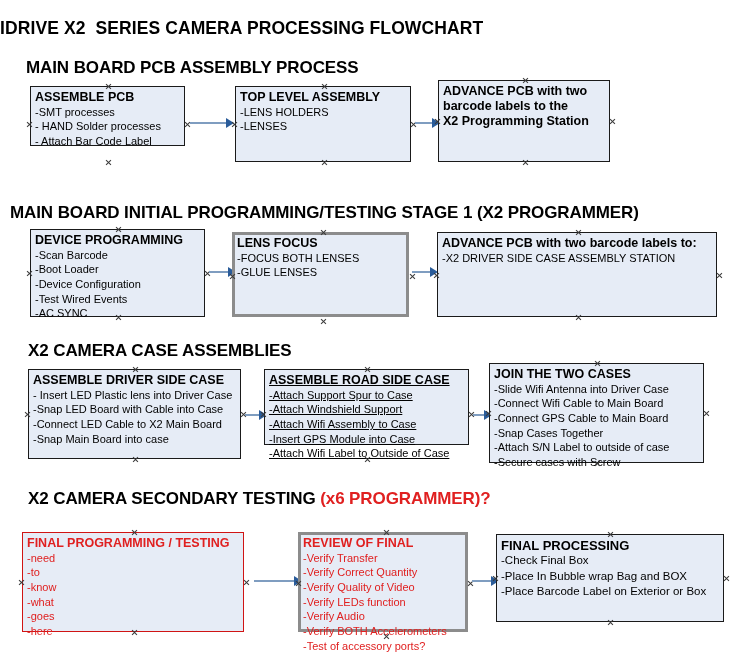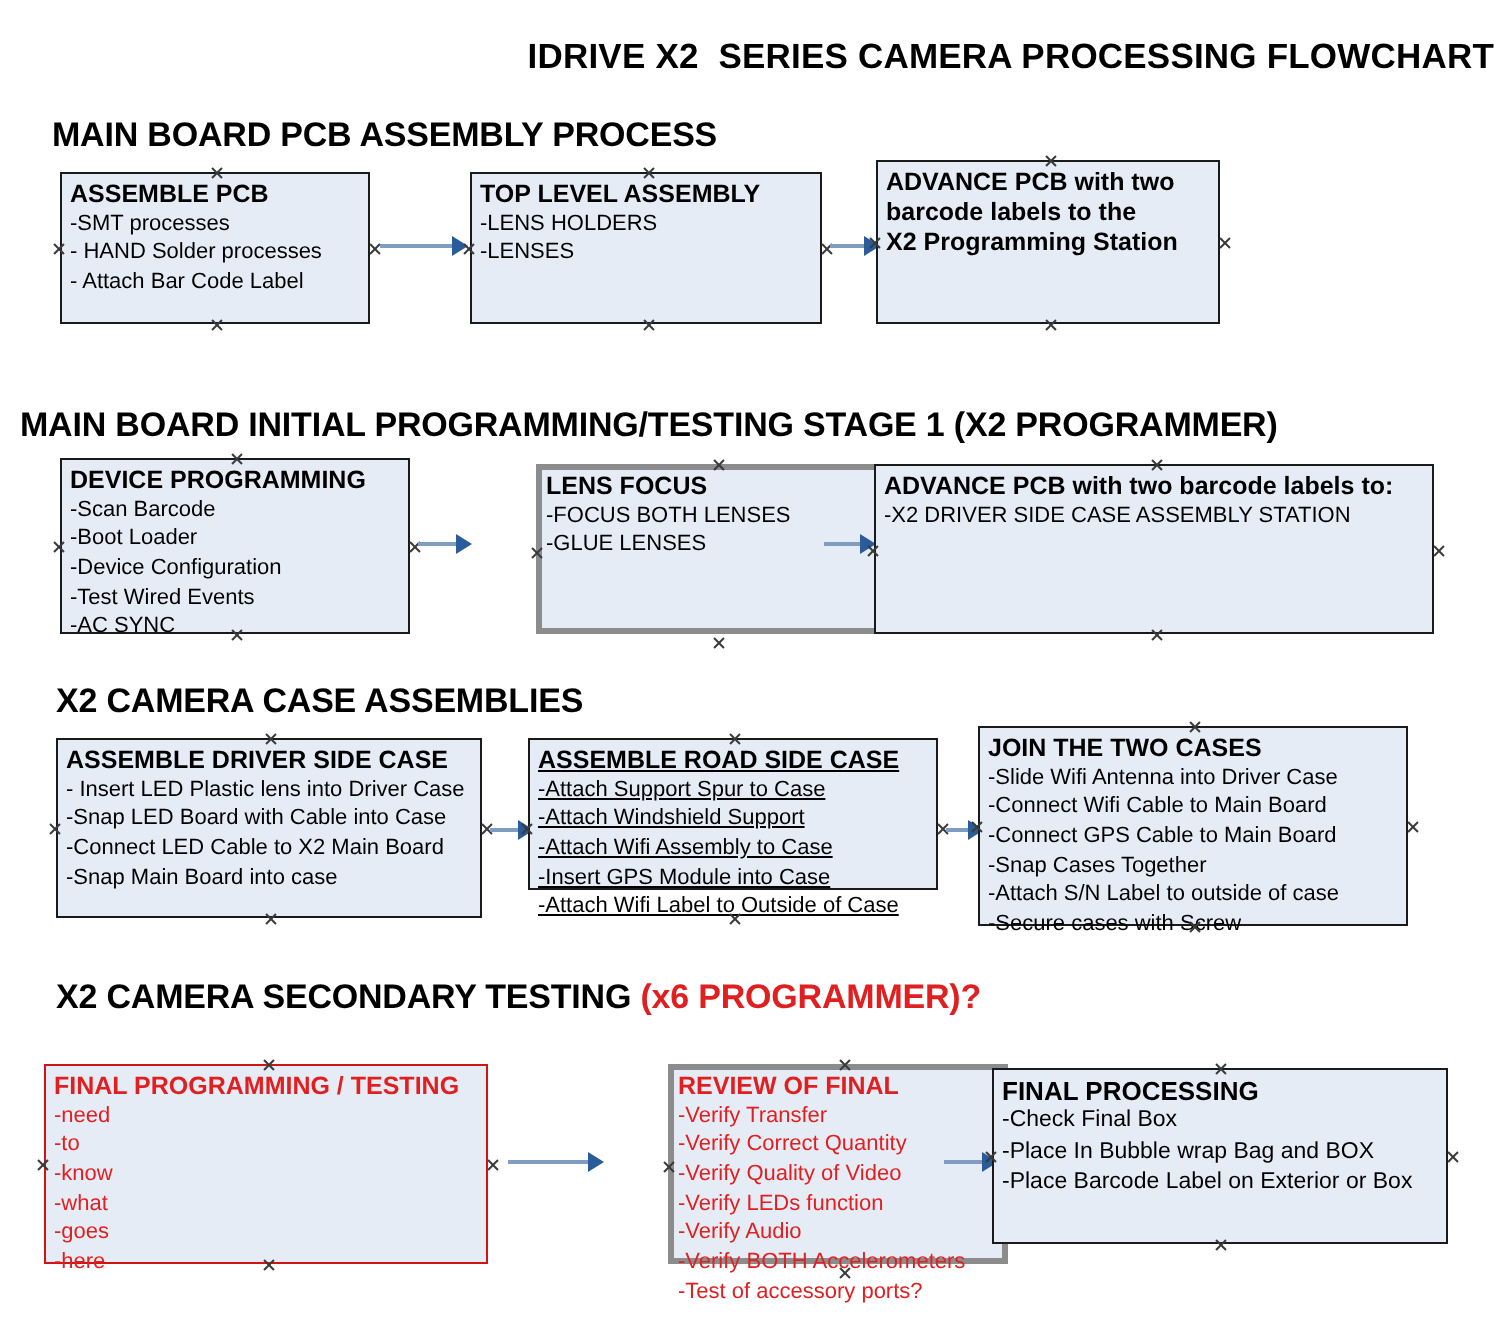--- a/index.html
+++ b/index.html
@@ -24,7 +24,7 @@
     left: 0;
     top: 18px;
     width: 747px;
-    text-align: right;
+    text-align: left;
     font-size: 17.5px;
     font-weight: bold;
     letter-spacing: 0.1px;

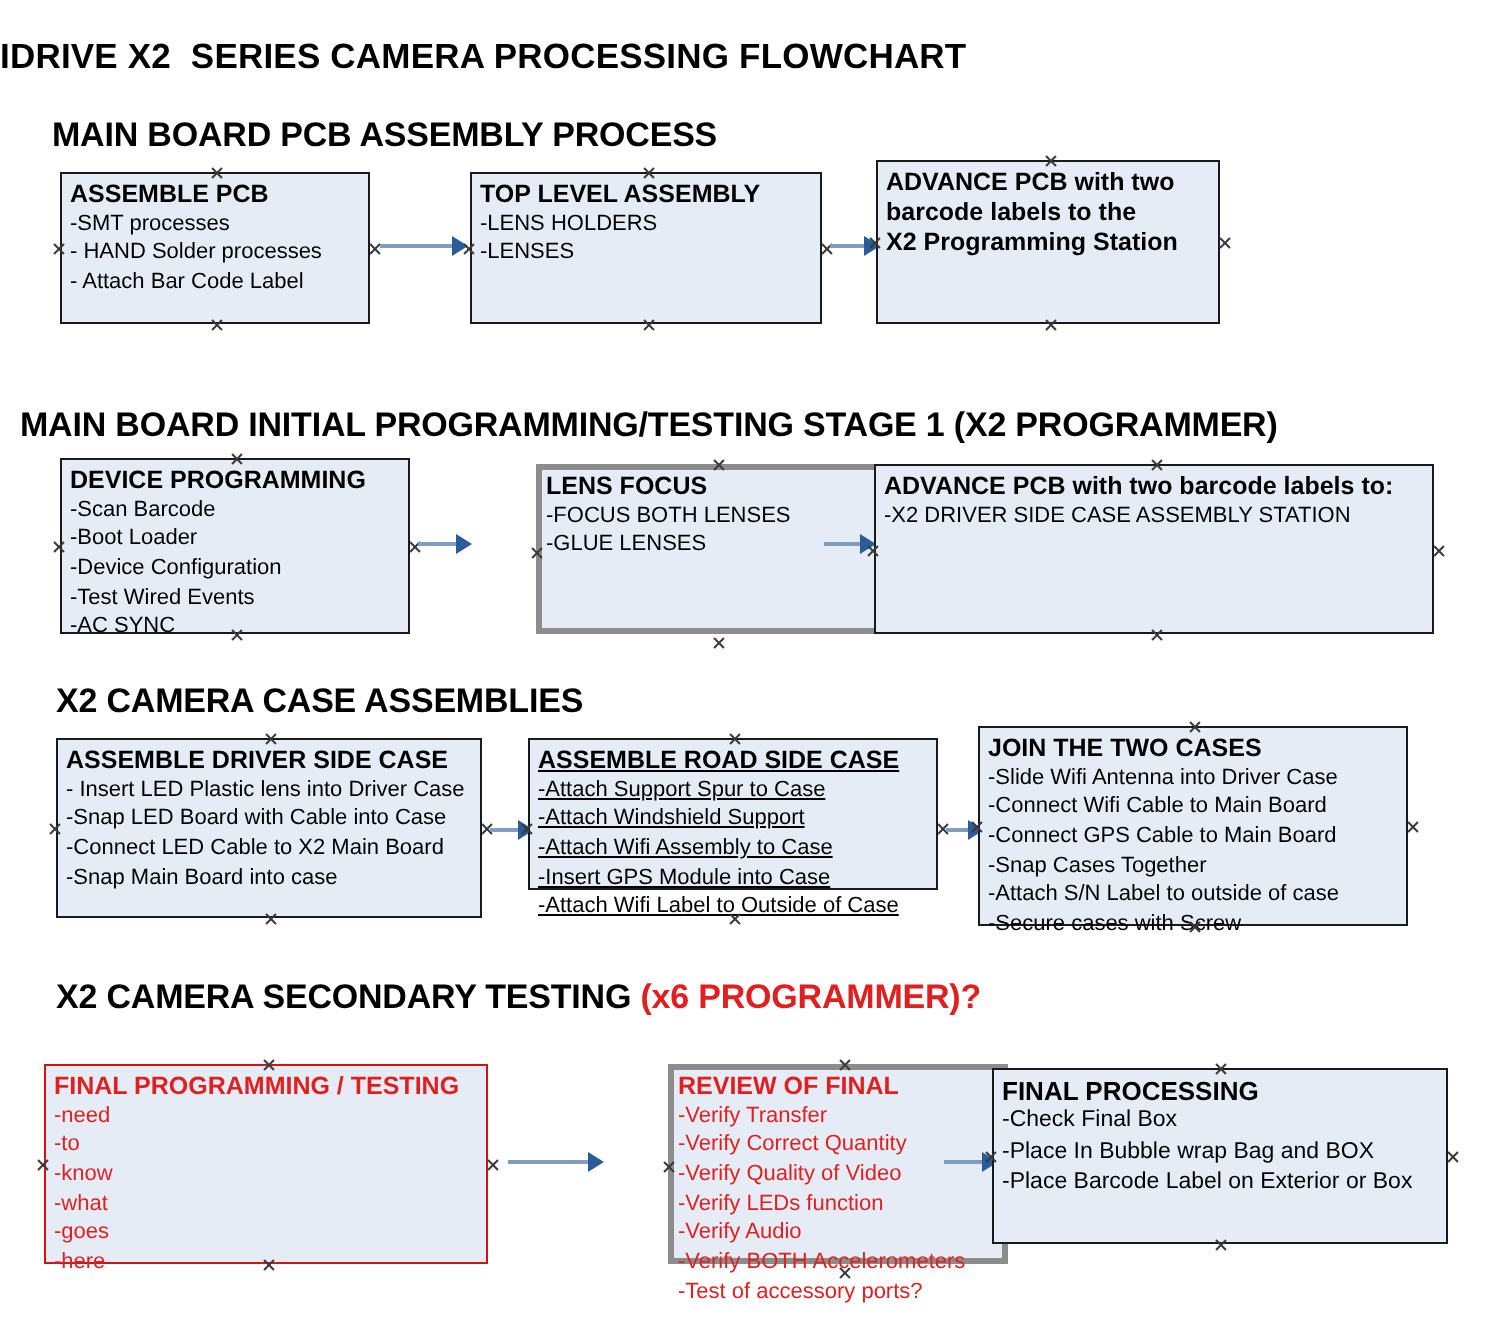--- a/index.html
+++ b/index.html
@@ -125,7 +125,7 @@
     <span>MAIN BOARD PCB ASSEMBLY PROCESS</span>
   </div>
 
-  <div class="node" style="left:30px; top:86px; width:155px; height:76px;">
+  <div class="node" style="left:30px; top:86px; width:155px; height:60px;">
     <div class="title">ASSEMBLE PCB</div>
     <div class="line">-SMT processes</div>
     <div class="line">- HAND Solder processes</div>

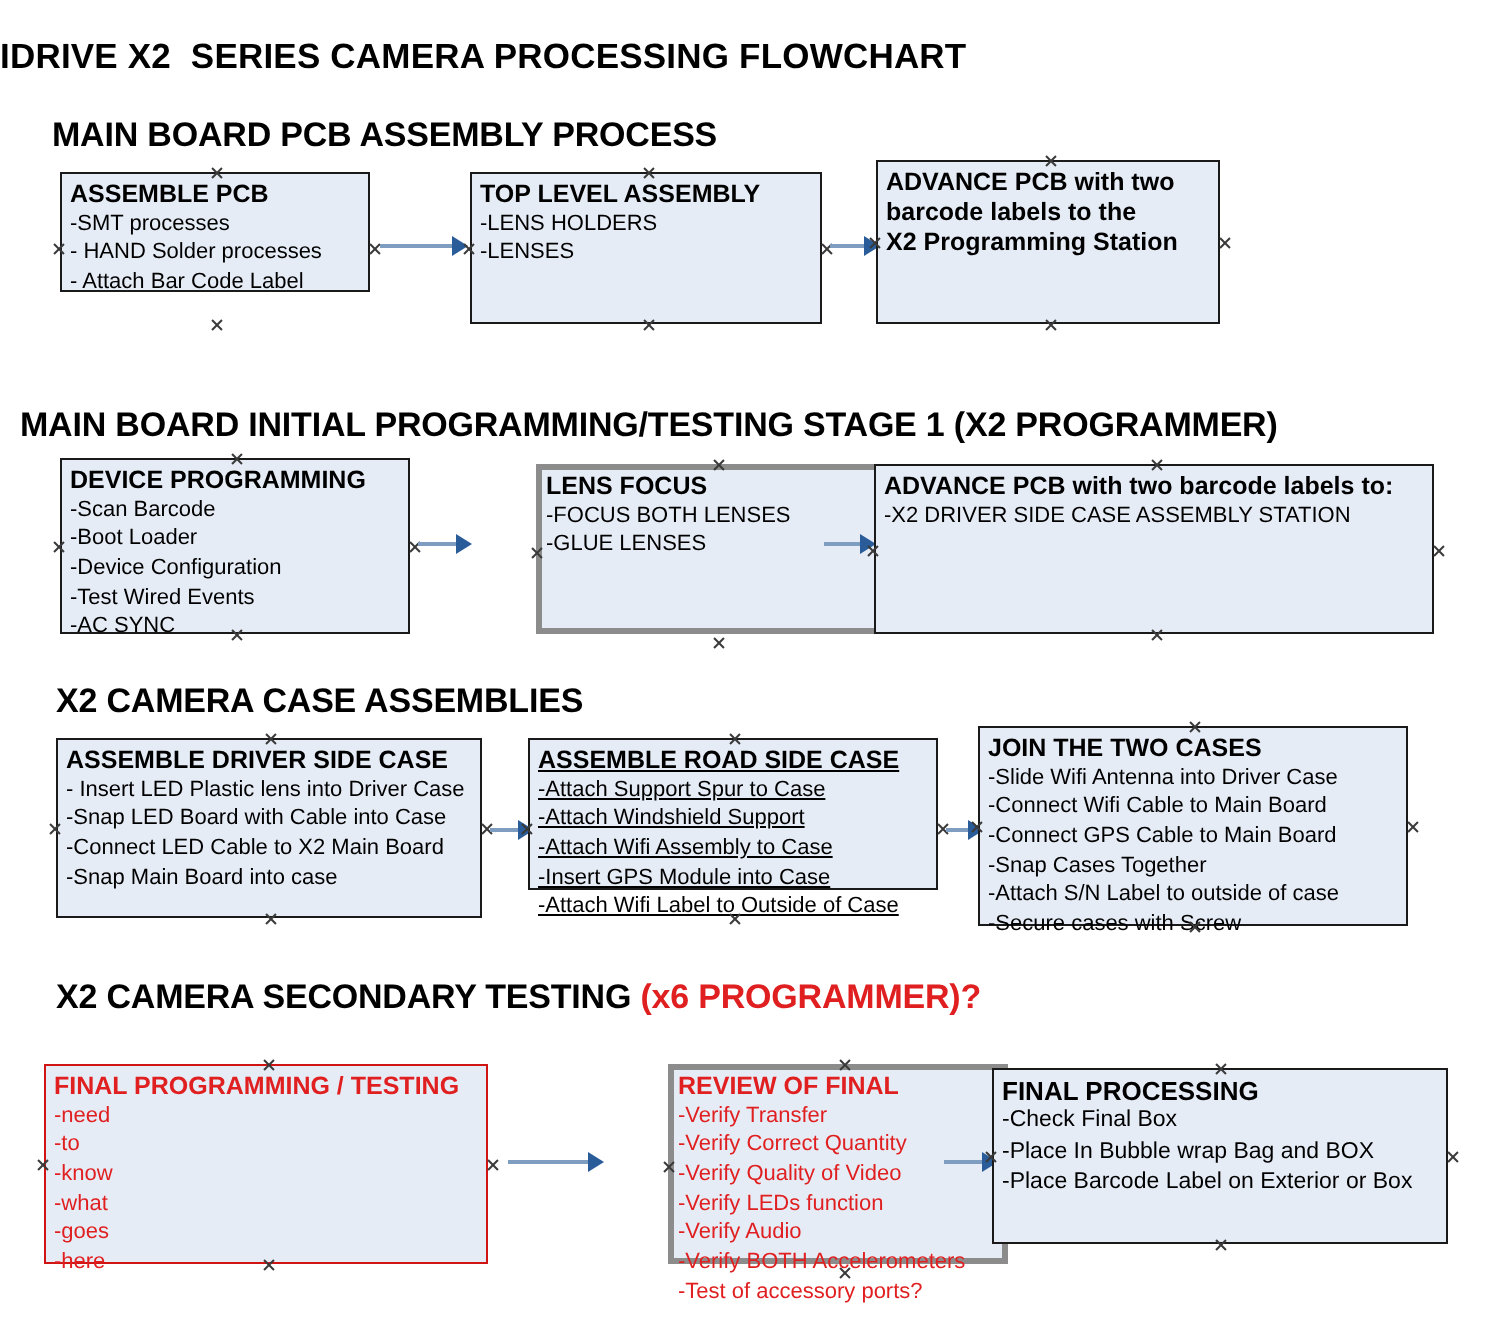--- a/index.html
+++ b/index.html
@@ -53,7 +53,6 @@
   .node.selected {
     border: 3px solid #8c8c8c;
     padding: 1px 2px 0 2px;
-    margin-left: 36px;
   }
   .node.redbox {
     border: 1px solid #d01414;

